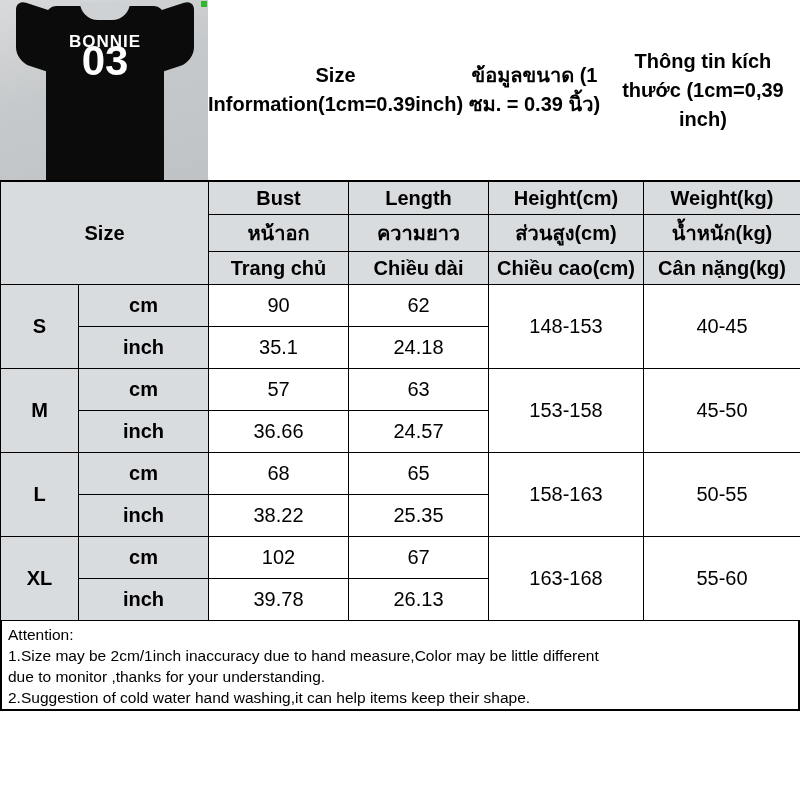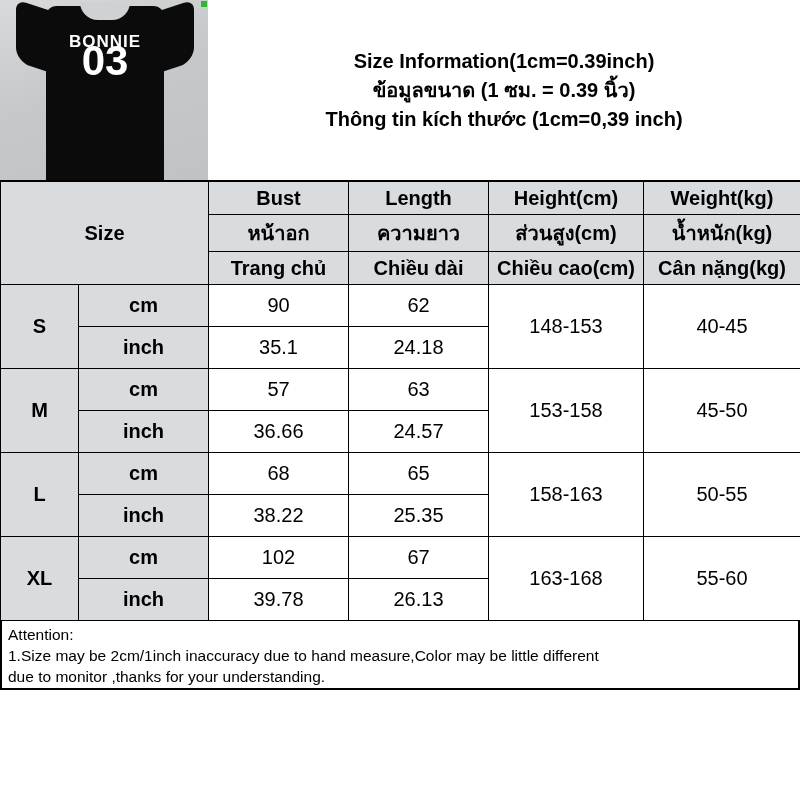--- a/index.html
+++ b/index.html
@@ -129,7 +129,7 @@
     width: 592px;
     height: 180px;
     display: flex;
-    flex-direction: column;
+    flex-direction: row;
     align-items: center;
     justify-content: center;
     text-align: center;

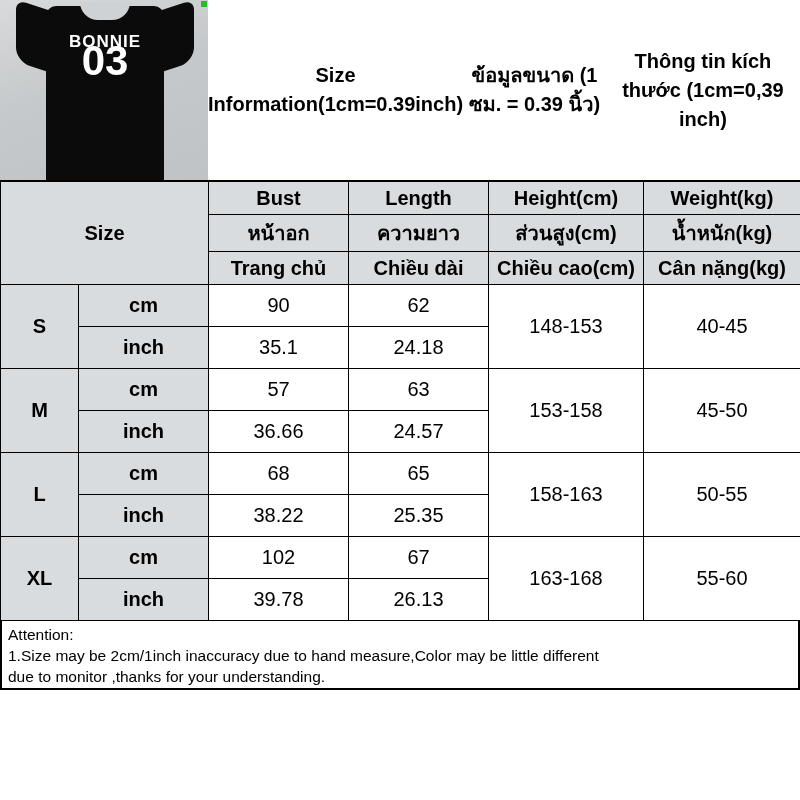--- a/index.html
+++ b/index.html
@@ -331,6 +331,7 @@
     <p>Attention:</p>
     <p>1.Size may be 2cm/1inch inaccuracy due to hand measure,Color may be little different</p>
     <p>due to monitor ,thanks for your understanding.</p>
+    <p>2.Suggestion of cold water hand washing,it can help items keep their shape.</p>
   </div>
 
   <div class="footer-space"></div>

